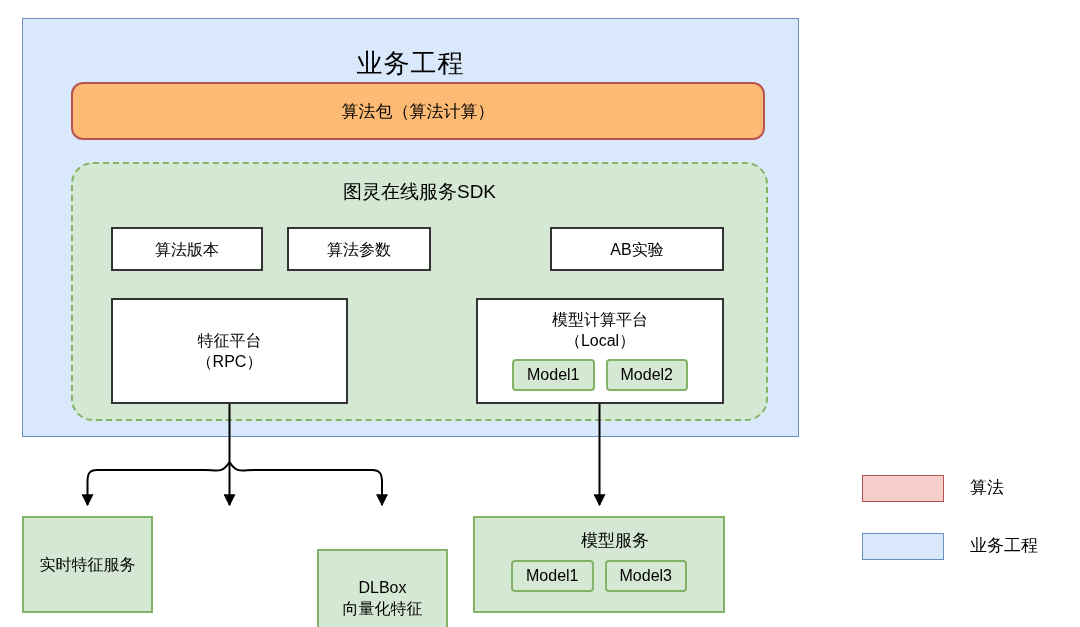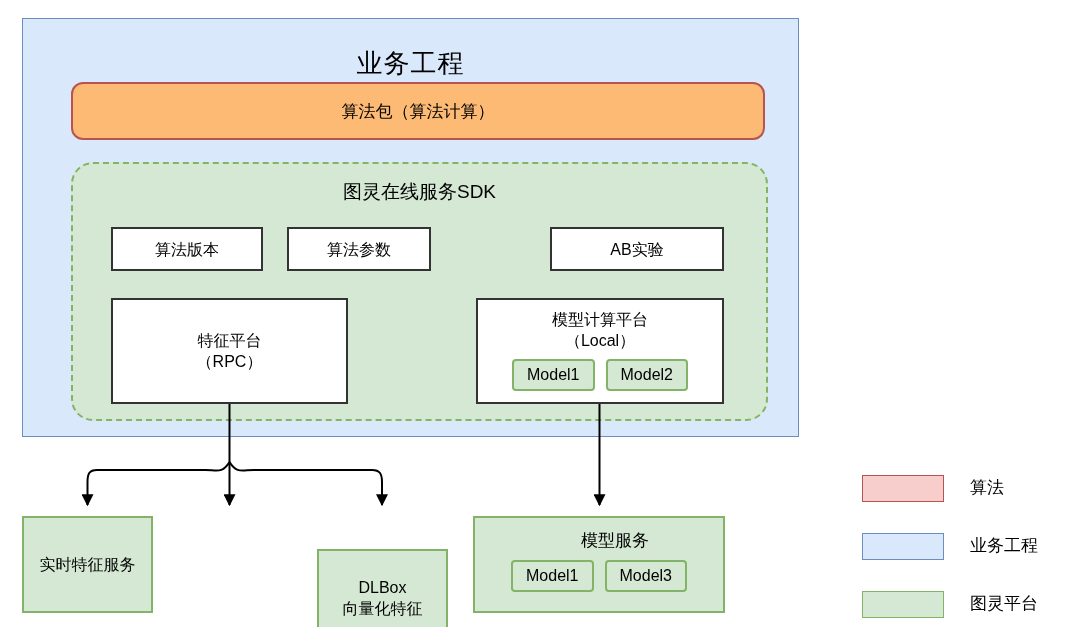--- a/index.html
+++ b/index.html
@@ -153,10 +153,6 @@
       <span class="swatch sw-biz"></span>
       <span class="legend-label">业务工程</span>
     </div>
-    <div class="legend-row">
-      <span class="swatch sw-tl"></span>
-      <span class="legend-label">图灵平台</span>
-    </div>
   </div>
 
   <svg class="edges" viewBox="0 0 1080 627">

